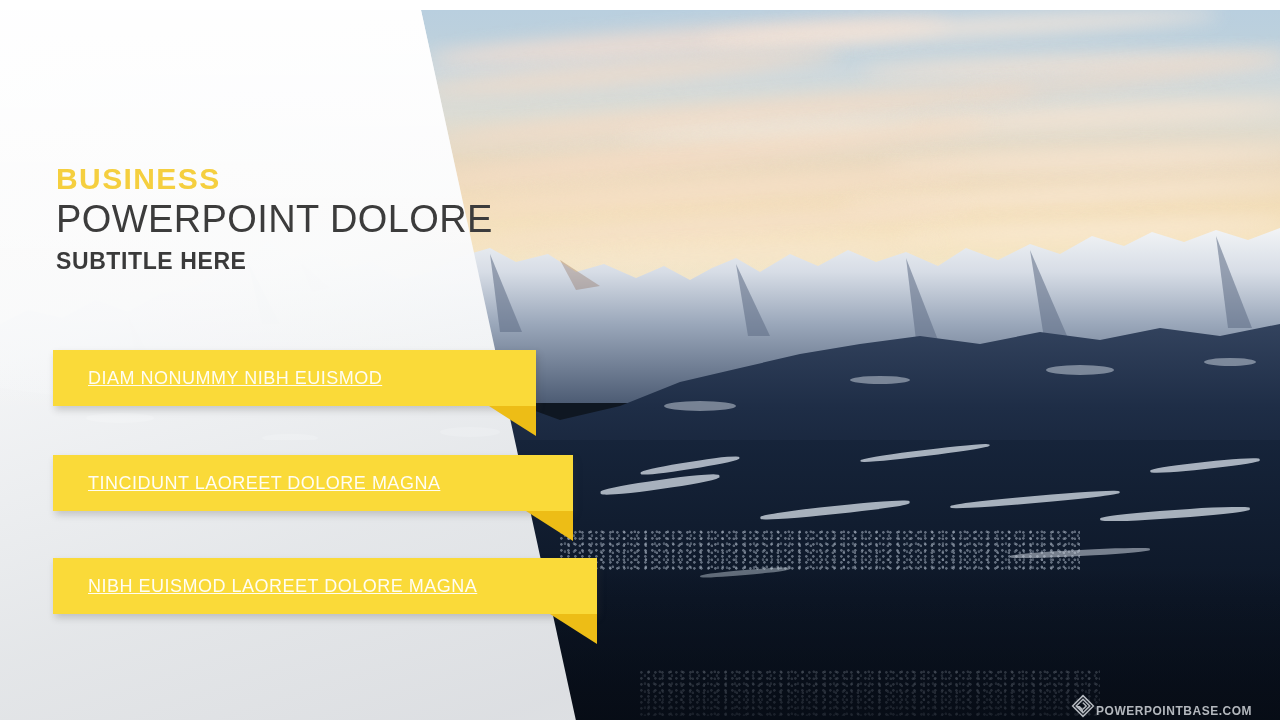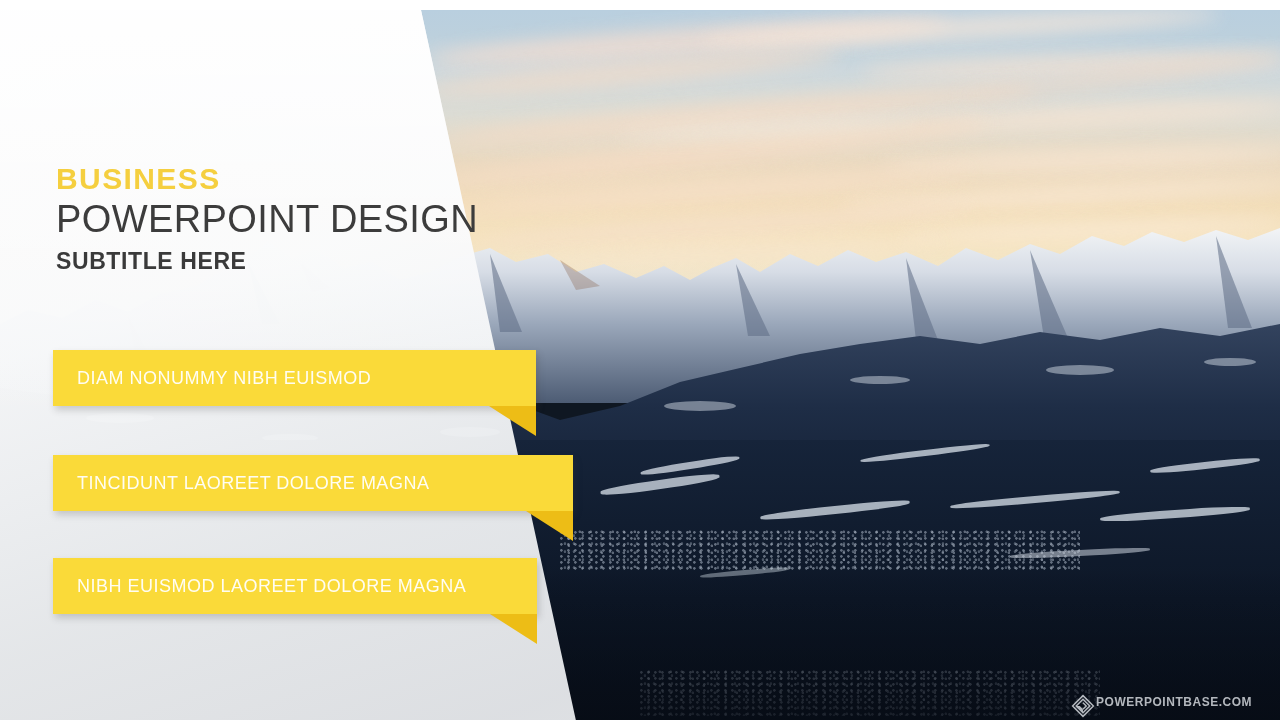--- a/index.html
+++ b/index.html
@@ -335,7 +335,7 @@
 
   <div class="titles">
     <div class="t-business">BUSINESS</div>
-    <div class="t-main">POWERPOINT DESIGN</div>
+    <div class="t-main">POWERPOINT DOLORE</div>
     <div class="t-sub">SUBTITLE HERE</div>
   </div>
 

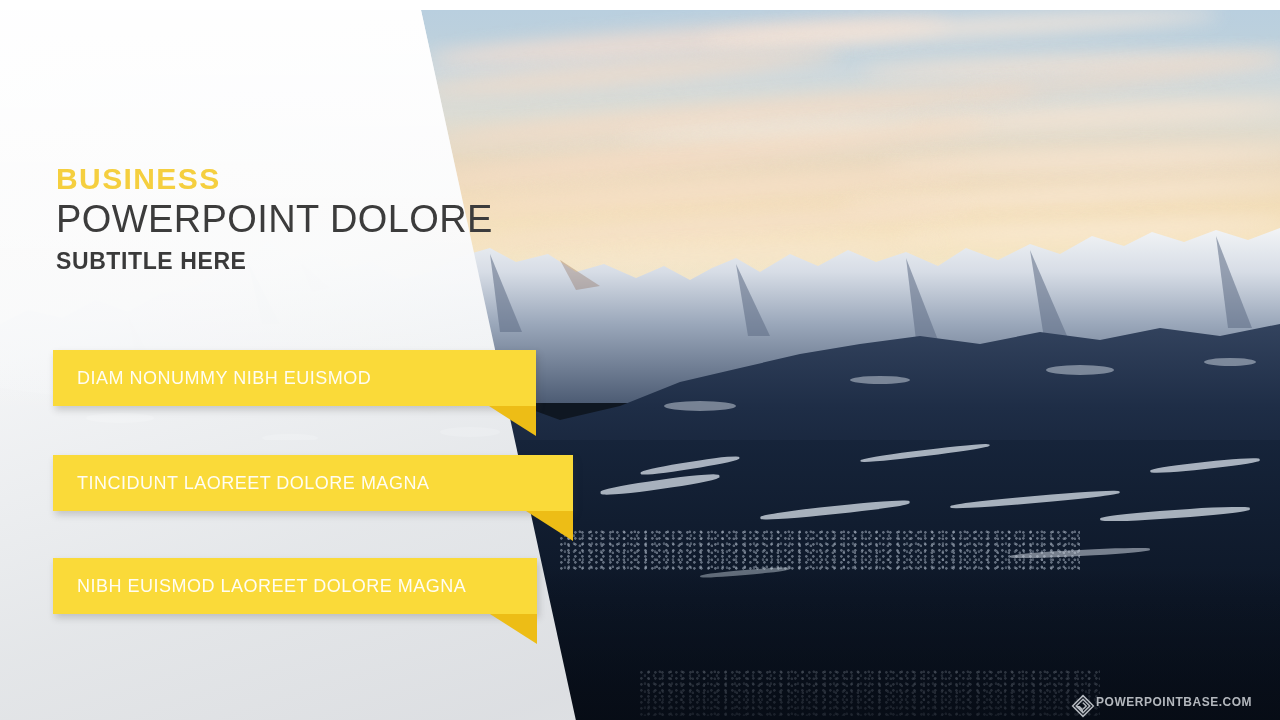--- a/index.html
+++ b/index.html
@@ -172,7 +172,8 @@
     font-weight: 400;
     letter-spacing: 0.5px;
     white-space: nowrap;
-    padding-left: 24px;
+    padding-left: 35px;
+    text-decoration: underline;
   }
   .ribbon-fold {
     position: absolute;

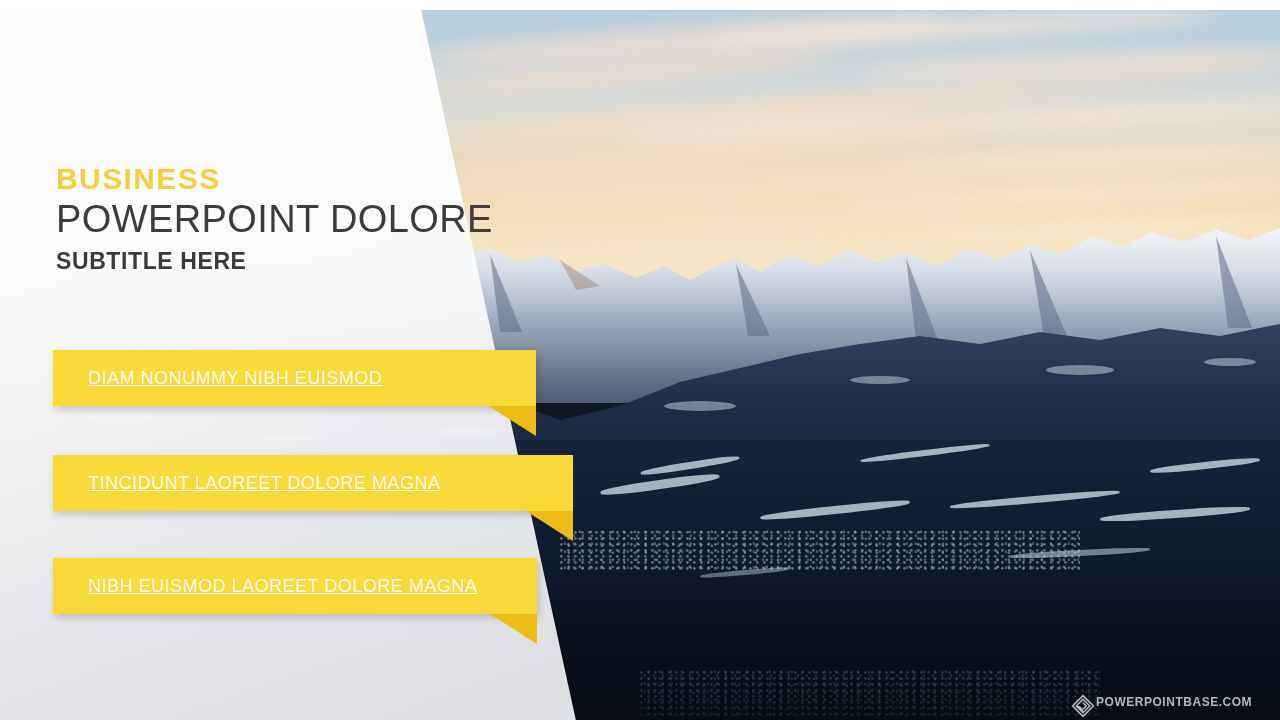--- a/index.html
+++ b/index.html
@@ -192,7 +192,7 @@
   #r2 .ribbon { width: 520px; }
   
   #r3 { left: 53px; top: 548px; }
-  #r3 .ribbon { width: 484px; }
+  #r3 .ribbon { width: 544px; }
 
   
   .watermark {

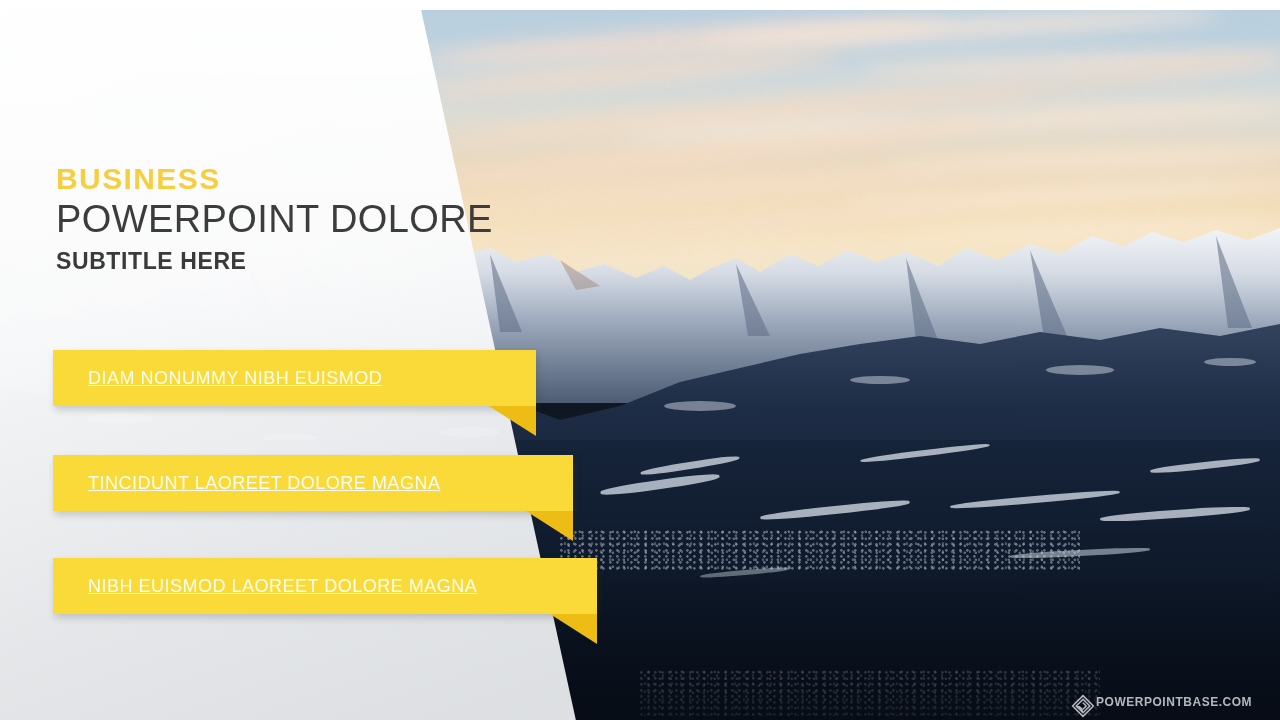--- a/index.html
+++ b/index.html
@@ -200,7 +200,7 @@
     right: 14px;
     bottom: 12px;
     display: flex;
-    align-items: flex-start;
+    align-items: flex-end;
     gap: 1px;
     z-index: 9;
     opacity: .82;

